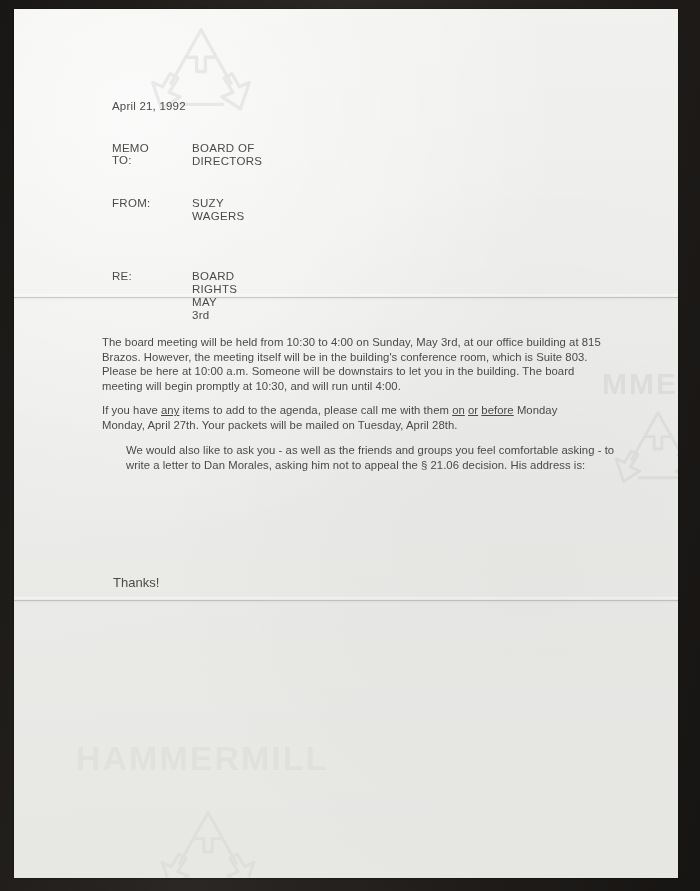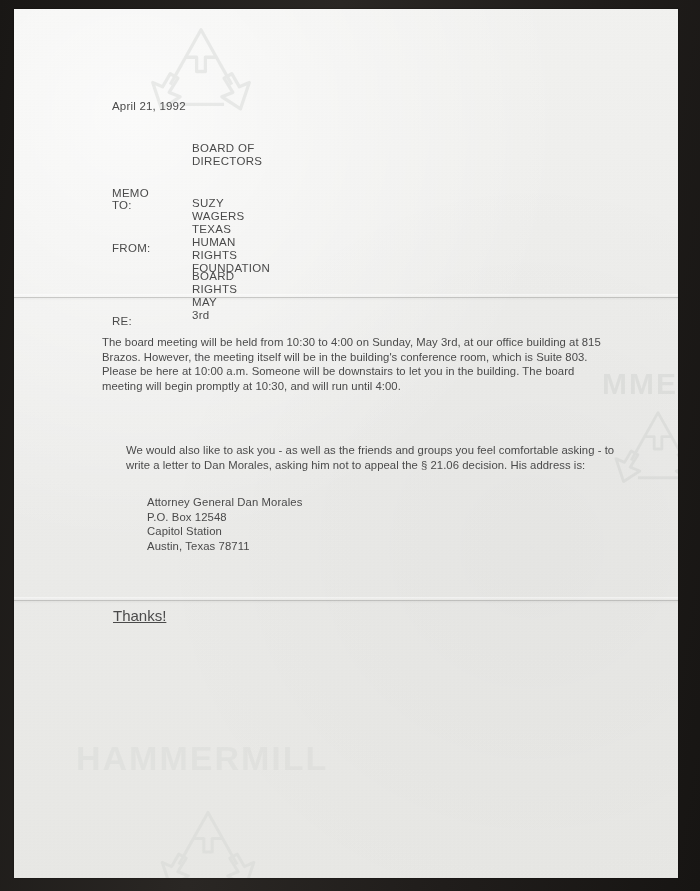--- a/index.html
+++ b/index.html
@@ -133,7 +133,6 @@
     left: 0;
     letter-spacing: 0.3px;
     font-size: 11.5px;
-    margin-top: 45px;
   }
   .field-value {
     position: absolute;

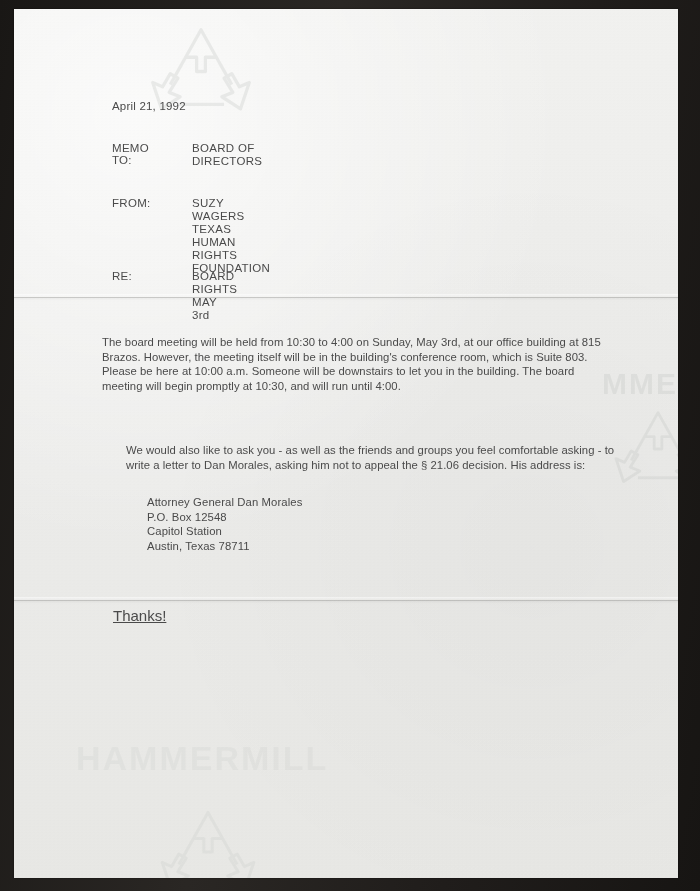--- a/index.html
+++ b/index.html
@@ -242,7 +242,6 @@
         <span class="field-label">FROM:</span>
         <span class="field-value">
           <span class="field-value-line">SUZY WAGERS</span>
-          <span class="field-value-line">TEXAS HUMAN RIGHTS FOUNDATION</span>
         </span>
       </div>
 

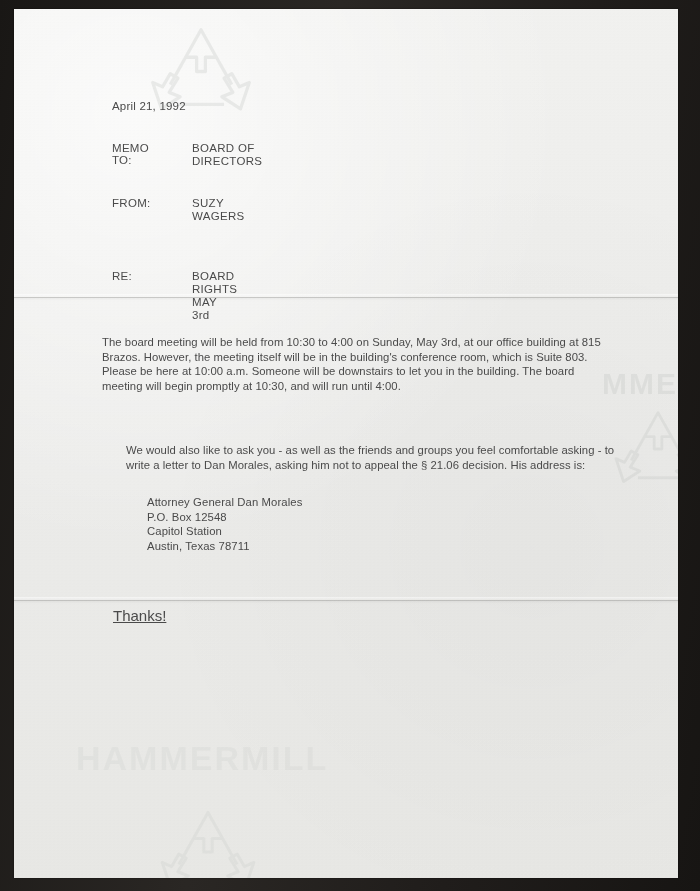--- a/index.html
+++ b/index.html
@@ -254,6 +254,7 @@
 
       <p class="paragraph" id="para-meeting">The board meeting will be held from 10:30 to 4:00 on Sunday, May 3rd, at our office building at 815 Brazos.  However, the meeting itself will be in the building's conference room, which is Suite 803.  Please be here at 10:00 a.m.  Someone will be downstairs to let you in the building.  The board meeting will begin promptly at 10:30, and will run until 4:00.</p>
 
+      <p class="paragraph" id="para-agenda"><span>If you have </span><u>any</u><span> items to add to the agenda, please call me with them </span><u>on</u><span> </span><u>or</u><span> </span><u>before</u><span> Monday Monday, April 27th.  Your packets will be mailed on Tuesday, April 28th.</span></p>
 
       <p class="paragraph" id="para-letter">We would also like to ask you - as well as the friends and groups you feel comfortable asking - to write a letter to Dan Morales, asking him not to appeal the § 21.06 decision.  His address is:</p>
 

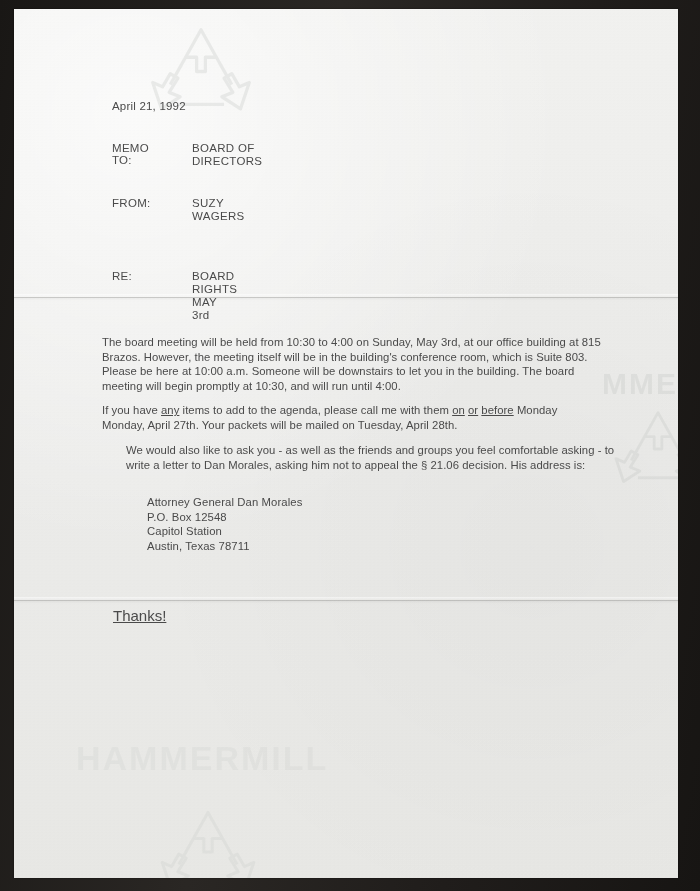--- a/index.html
+++ b/index.html
@@ -258,12 +258,6 @@
 
       <p class="paragraph" id="para-letter">We would also like to ask you - as well as the friends and groups you feel comfortable asking - to write a letter to Dan Morales, asking him not to appeal the § 21.06 decision.  His address is:</p>
 
-      <div id="address-block">
-        <span>Attorney General Dan Morales</span>
-        <span>P.O. Box 12548</span>
-        <span>Capitol Station</span>
-        <span>Austin, Texas  78711</span>
-      </div>
 
       <div class="doc-line" id="closing-line">Thanks!</div>
 

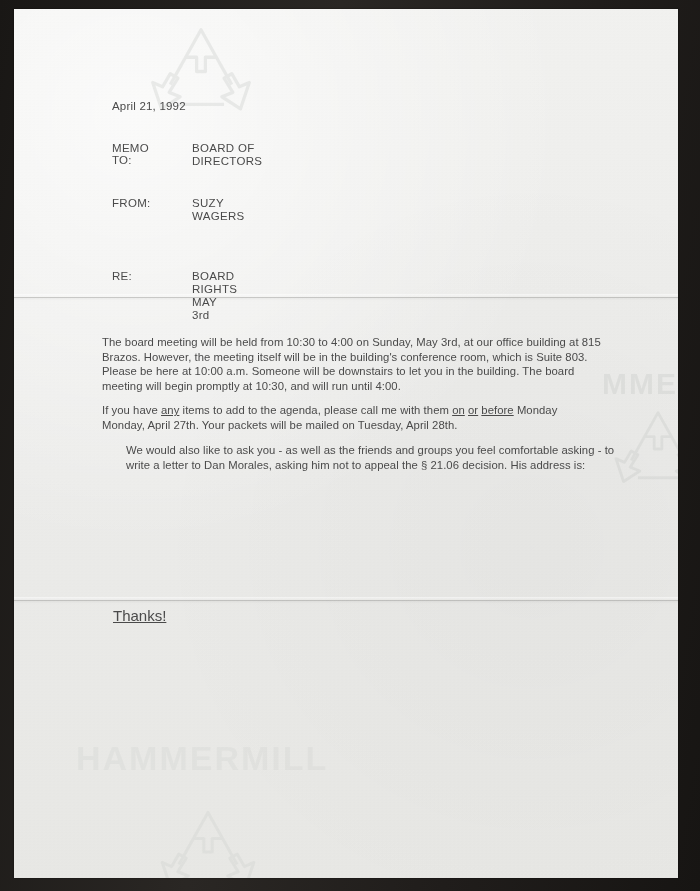--- a/index.html
+++ b/index.html
@@ -173,9 +173,8 @@
   #address-block span { display: block; }
 
   #closing-line {
-    left: 99px; top: 598px;
-    font-size: 15px;
-    text-decoration: underline;
+    left: 99px; top: 566px;
+    font-size: 13px;
   }
 </style>
 </head>

